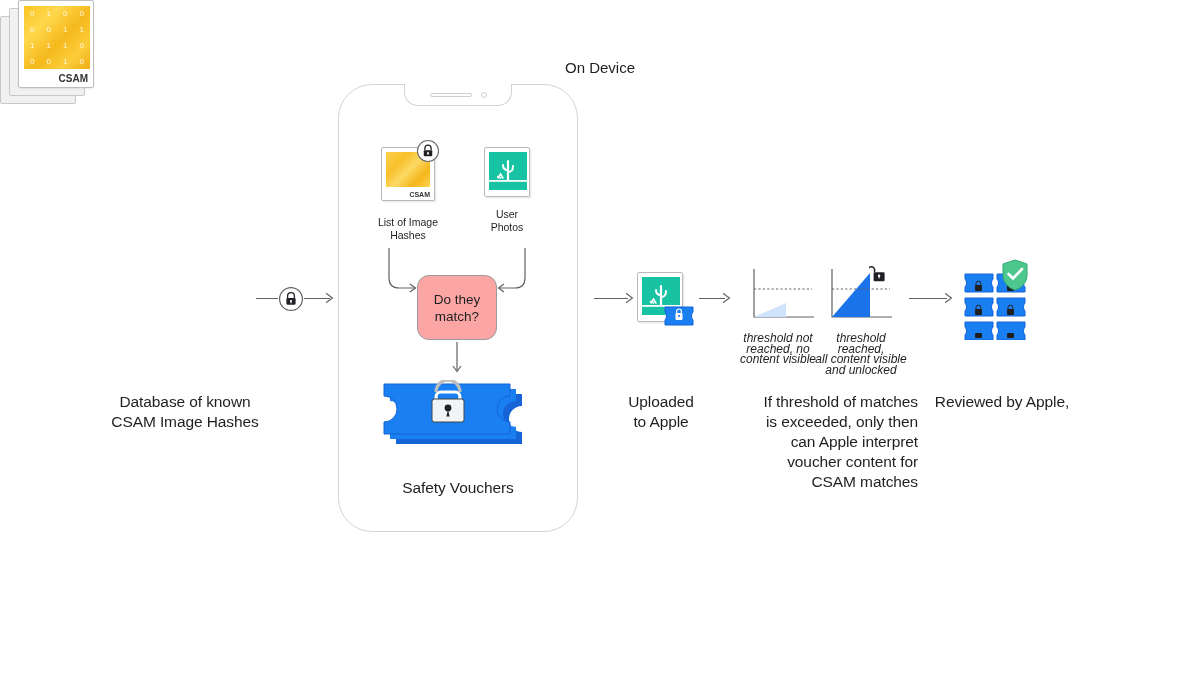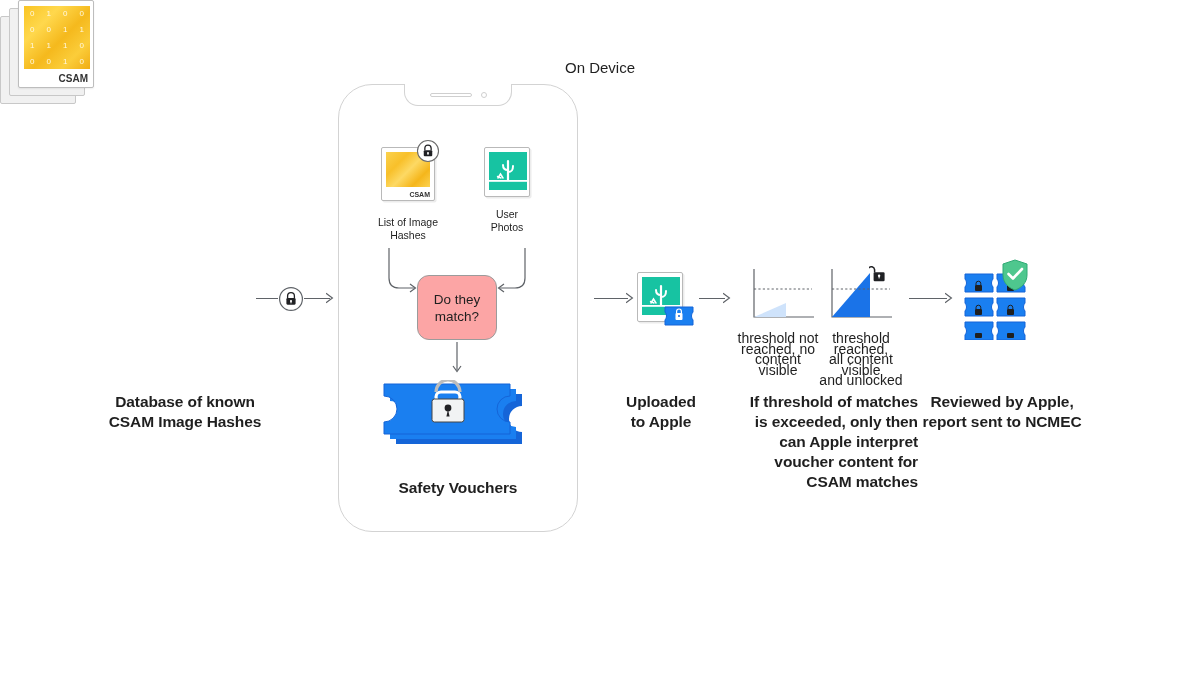--- a/index.html
+++ b/index.html
@@ -36,9 +36,10 @@
   .tiny-cap {
     position: absolute;
     text-align: center;
-    font-size: 14px;
+    font-size: 12px;
     line-height: 10.5px;
     color: #1f1f1f;
+    font-style: italic;
   }
 
   

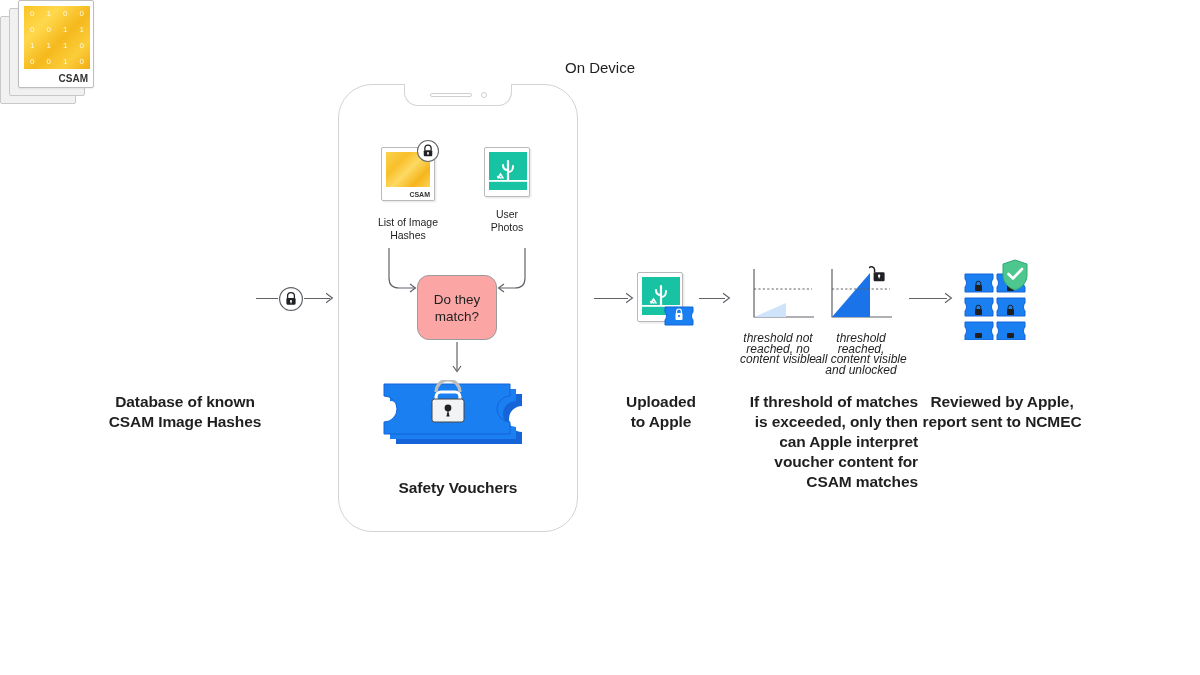--- a/index.html
+++ b/index.html
@@ -24,7 +24,6 @@
     line-height: 20px;
     color: #1f1f1f;
     letter-spacing: -0.1px;
-    font-weight: bold;
   }
   .small-cap {
     position: absolute;

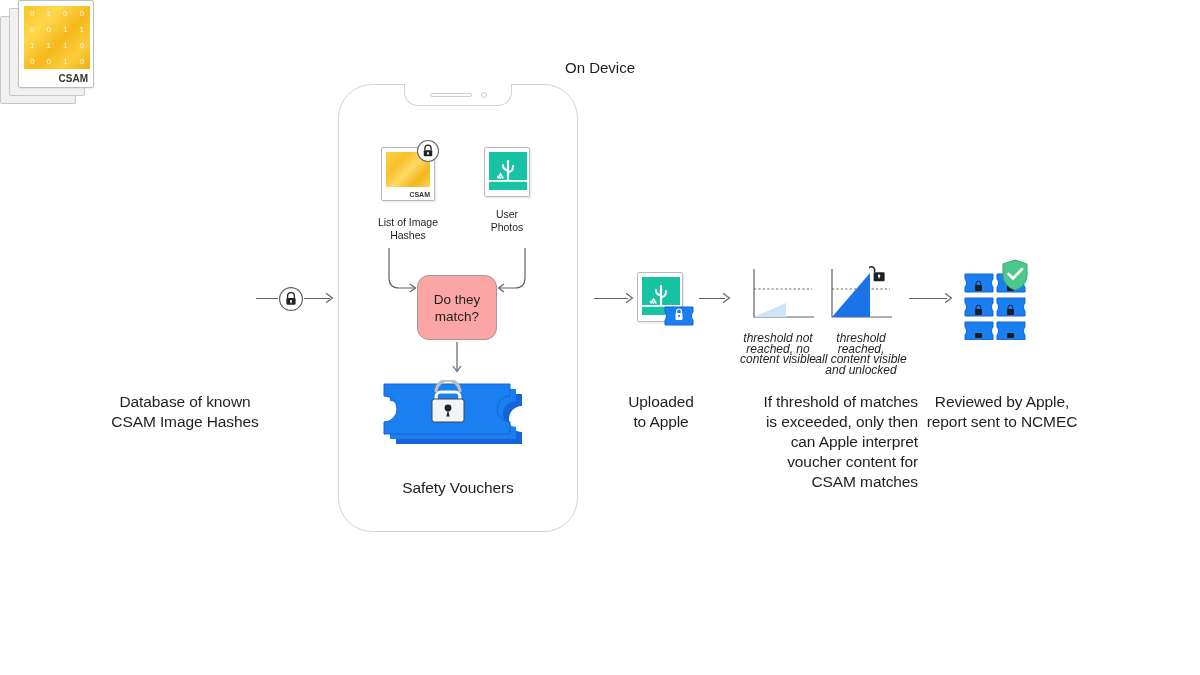--- a/index.html
+++ b/index.html
@@ -340,7 +340,6 @@
 
   <div class="cap" style="left:908px; top:392px; width:188px;">
     <div>Reviewed by Apple,</div>
-    <div>report sent to NCMEC</div>
   </div>
 
 </div>

